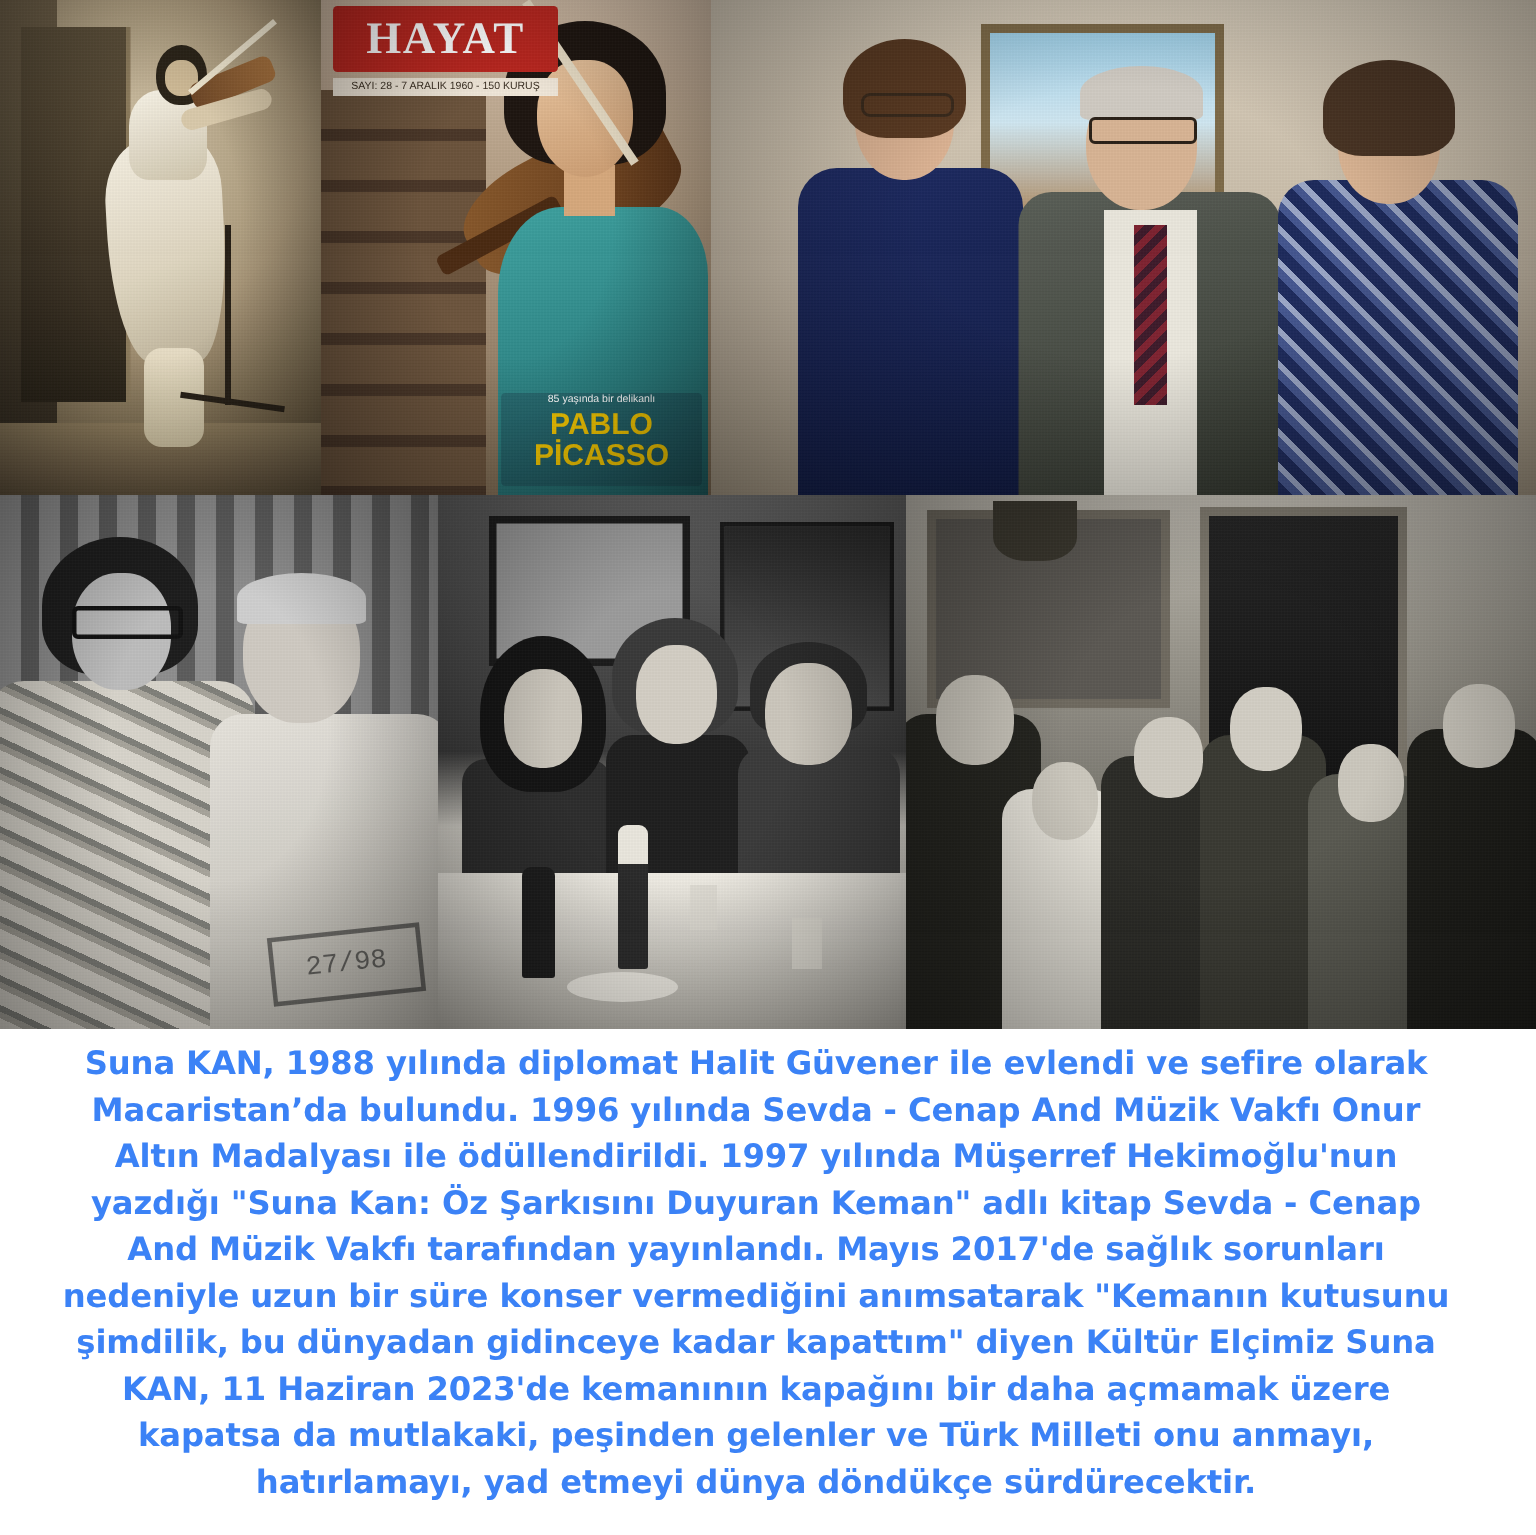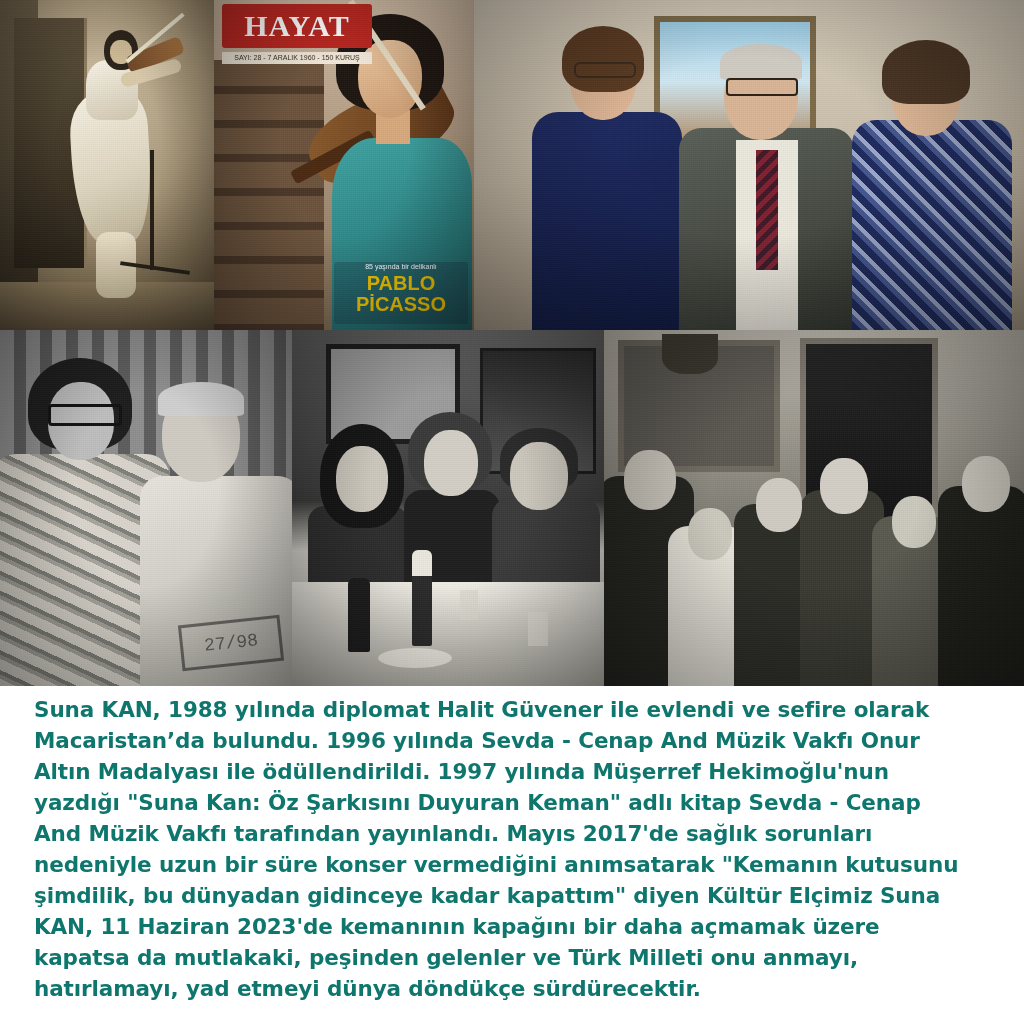--- a/index.html
+++ b/index.html
@@ -224,8 +224,8 @@
     box-sizing: border-box;
     width: 1008px;
     padding: 8px 34px 10px 34px;
-    text-align: left;
-    color: #0f766e;
+    text-align: center;
+    color: #3b82f6;
     font-size: 21.5px;
     font-weight: bold;
     line-height: 31px;

